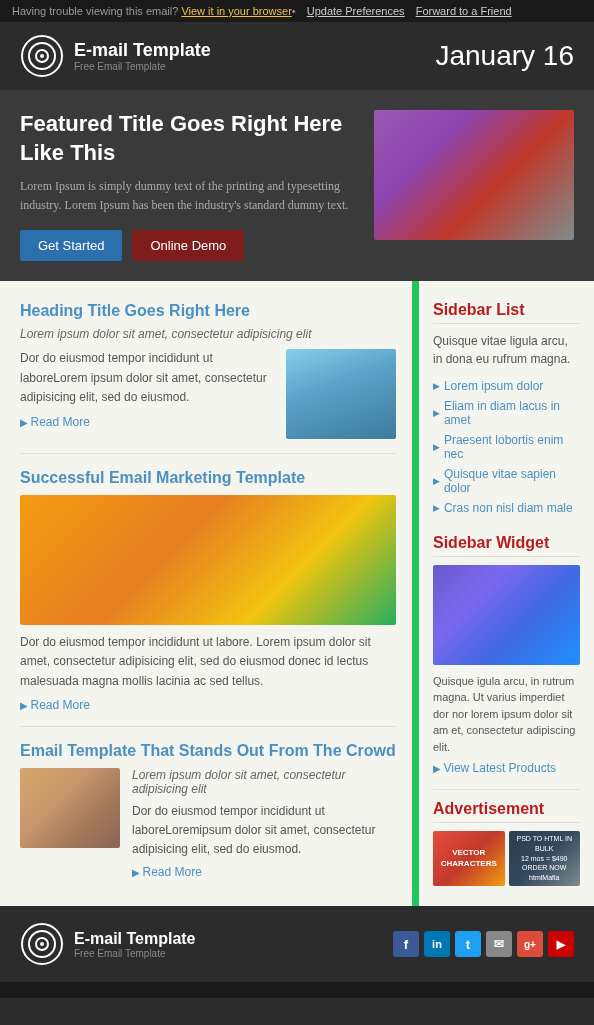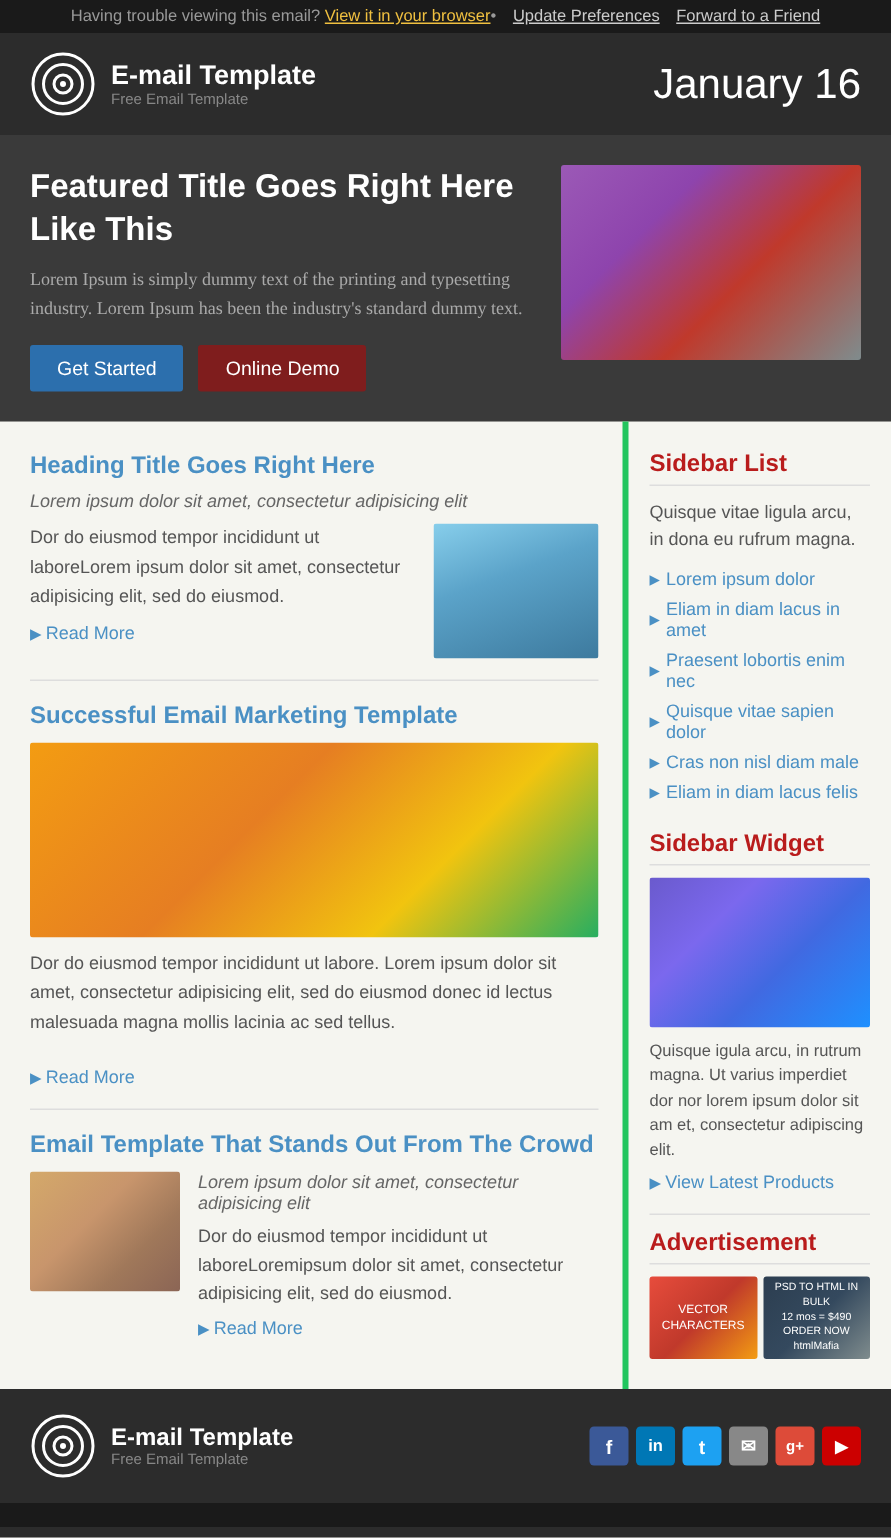--- a/index.html
+++ b/index.html
@@ -18,7 +18,7 @@
       font-size: 11px;
       padding: 5px 12px;
       display: flex;
-      justify-content: center;
+      justify-content: flex-start;
       align-items: center;
     }
     .top-bar a { color: #f0c040; text-decoration: underline; }

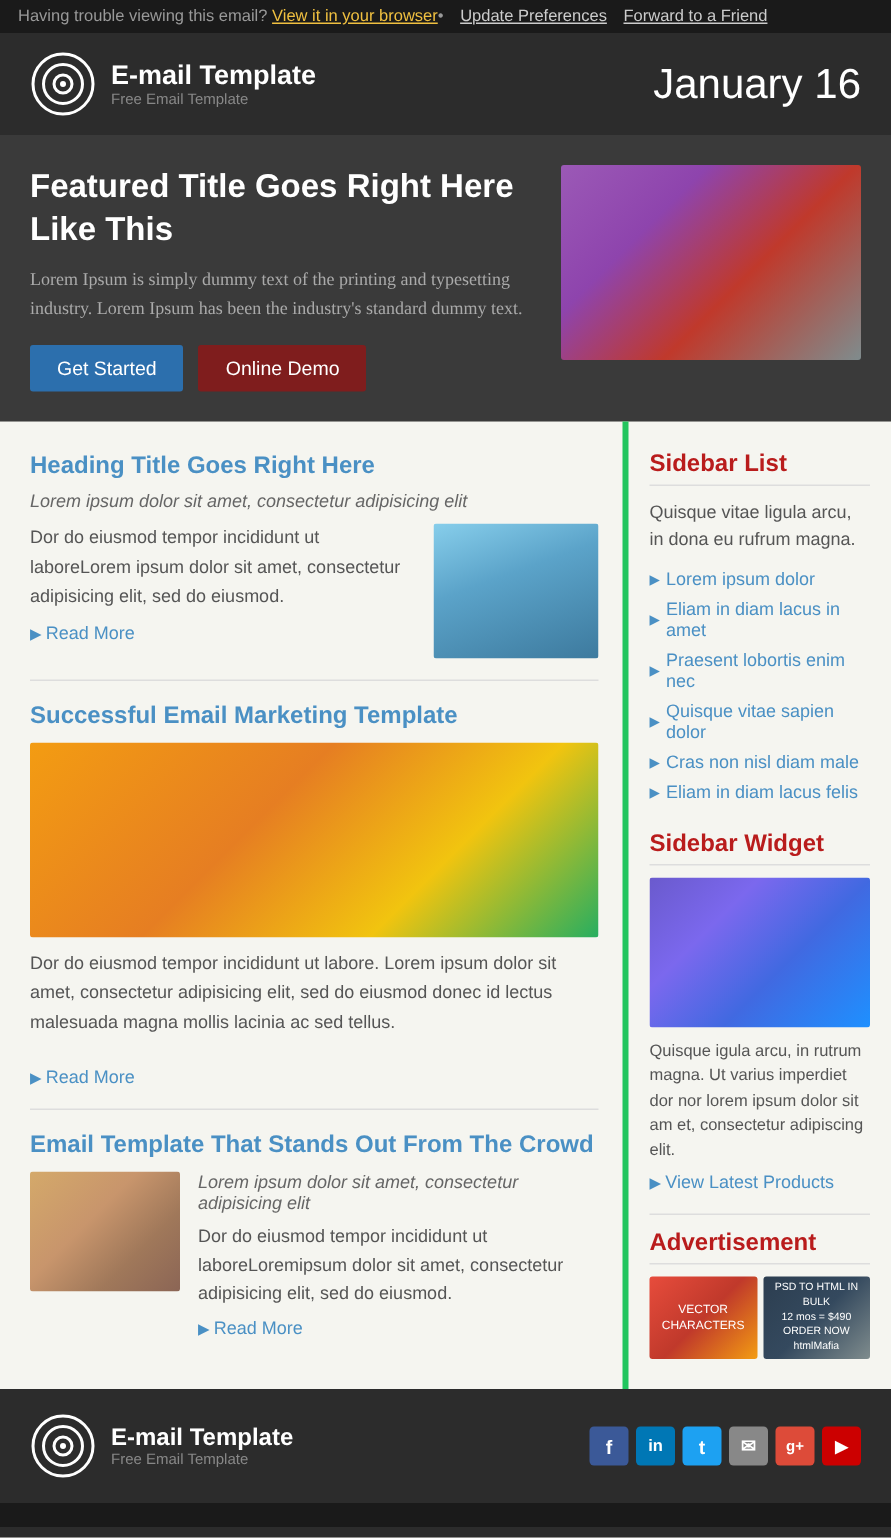--- a/index.html
+++ b/index.html
@@ -129,7 +129,7 @@
     .left-col {
       flex: 1;
       padding: 20px 16px 20px 20px;
-      border-right: 4px solid #22c55e;
+      border-right: 7px solid #22c55e;
     }
 
     

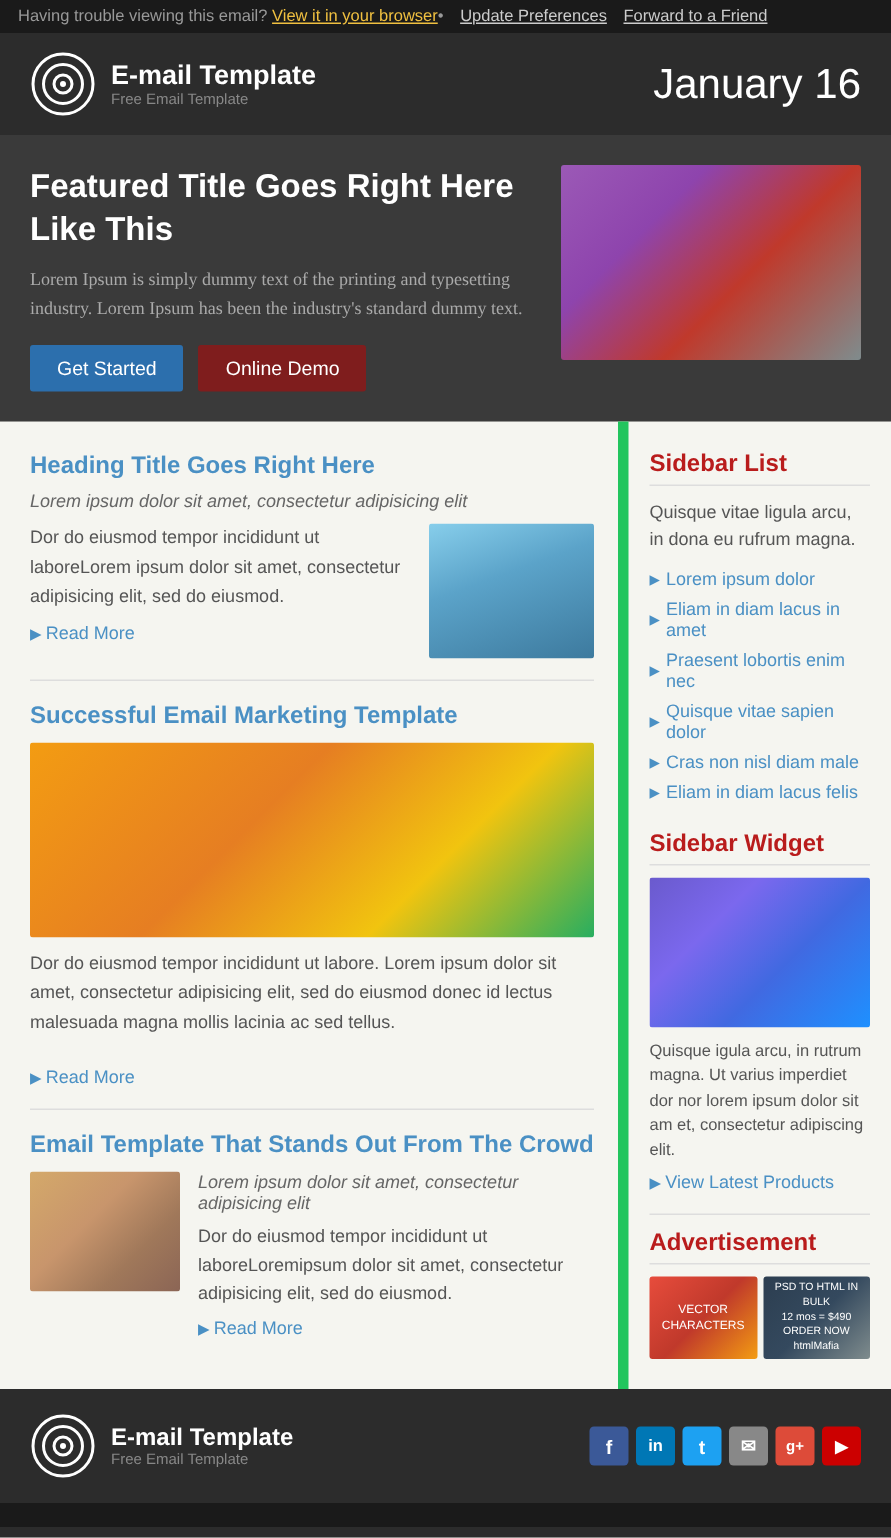--- a/index.html
+++ b/index.html
@@ -516,9 +516,6 @@
           <li>
               <a>Cras non nisl diam male</a>
             </li>
-          <li>
-              <a>Eliam in diam lacus felis</a>
-            </li>
         </ul>
       </div>
 

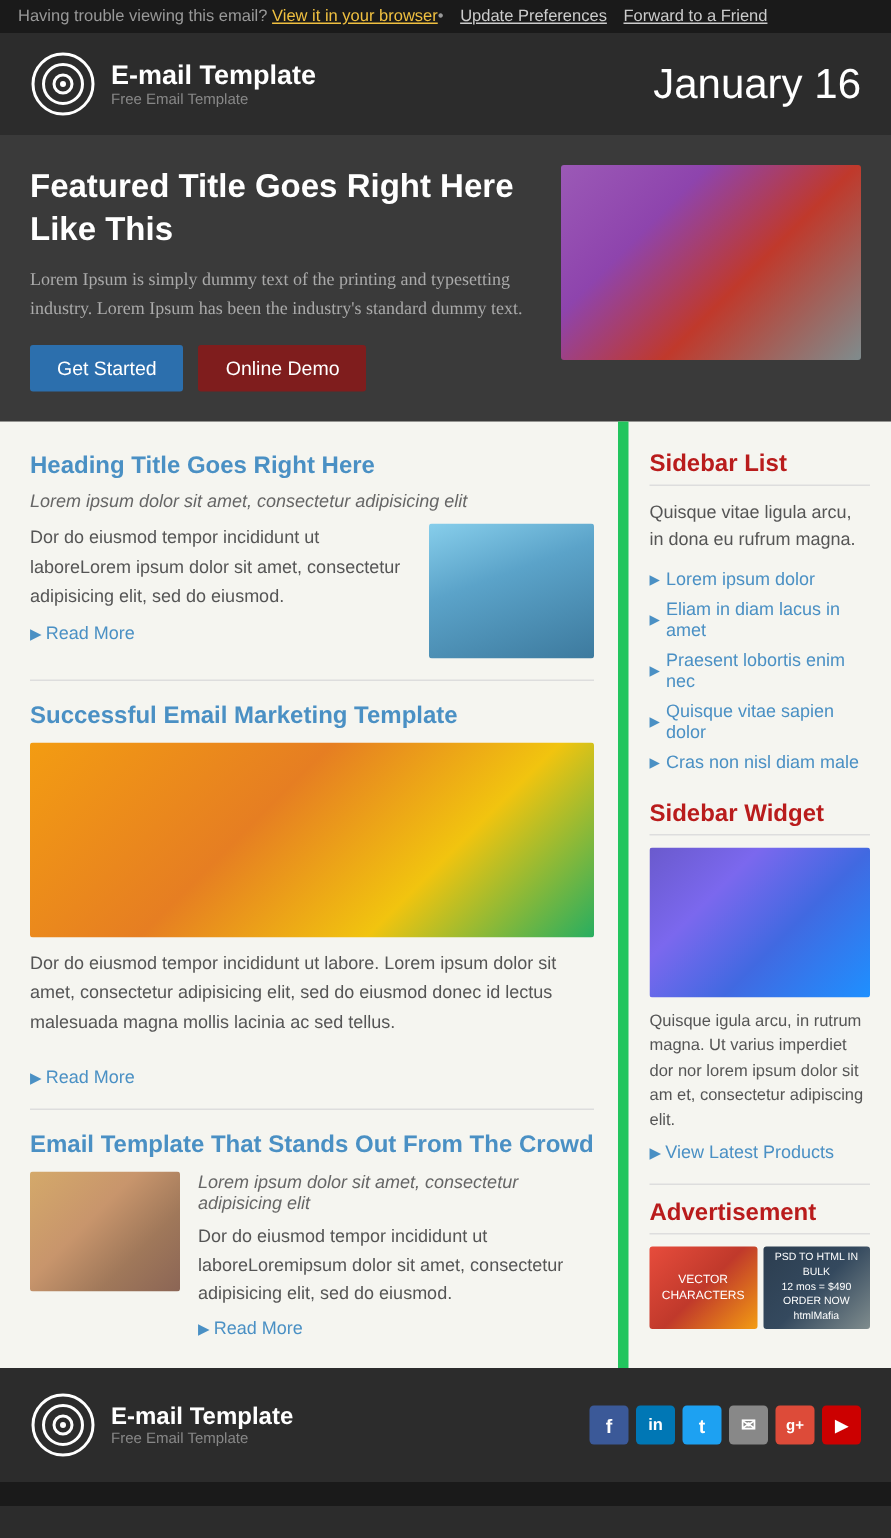--- a/index.html
+++ b/index.html
@@ -213,7 +213,7 @@
       font-size: 12px;
       color: #555;
       line-height: 1.6;
-      margin-bottom: 20px;
+      margin-bottom: 7px;
     }
 
     

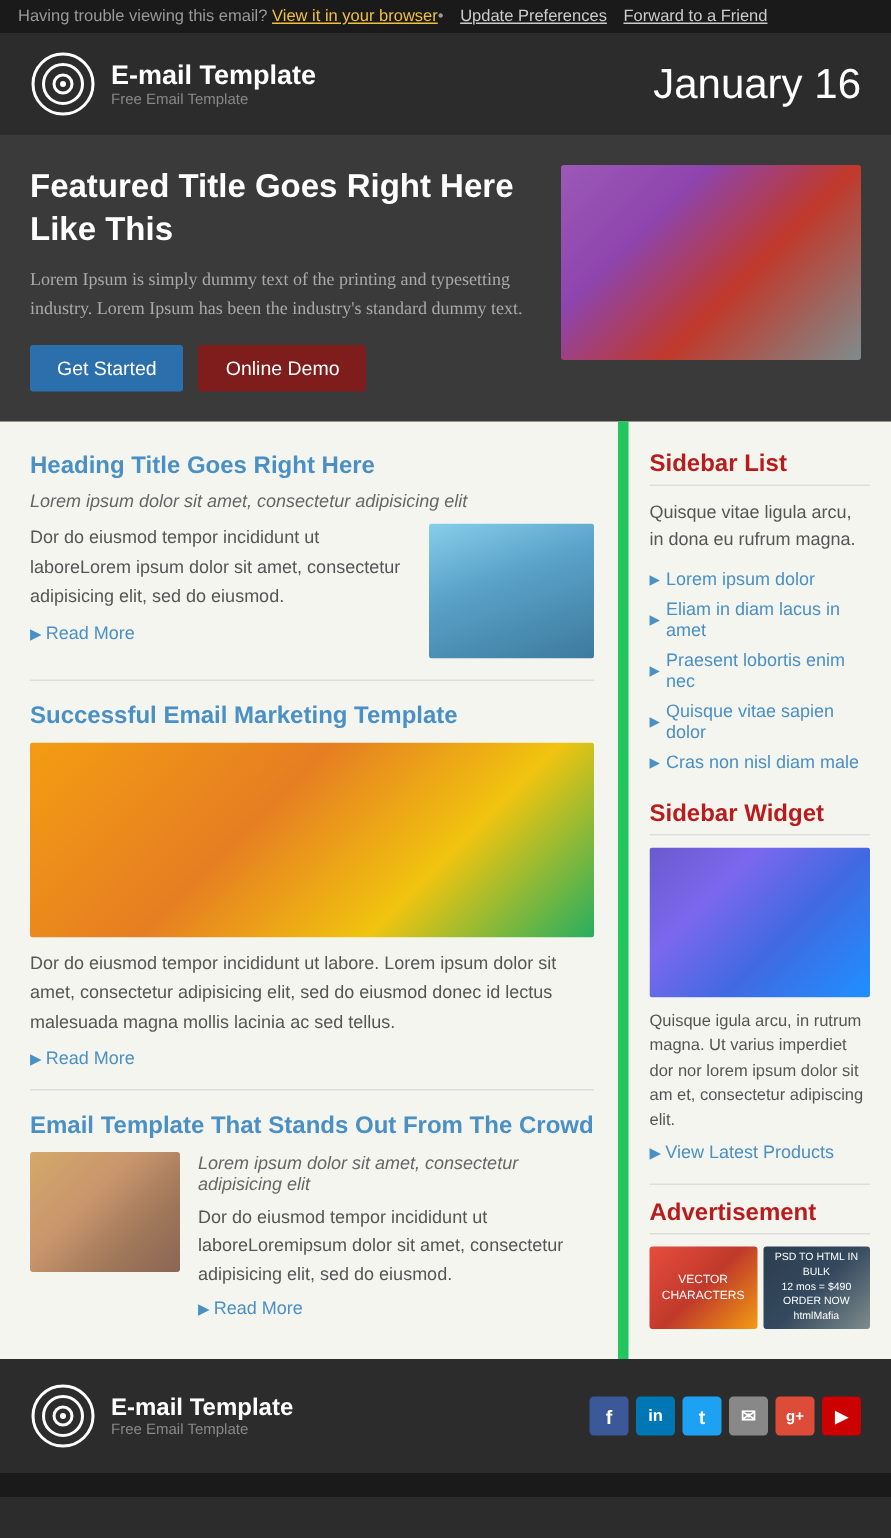--- a/index.html
+++ b/index.html
@@ -323,7 +323,7 @@
     .ad-left-text {
       color: #fff;
       font-size: 8px;
-      font-weight: normal;
+      font-weight: bold;
       text-align: center;
       line-height: 1.3;
     }

